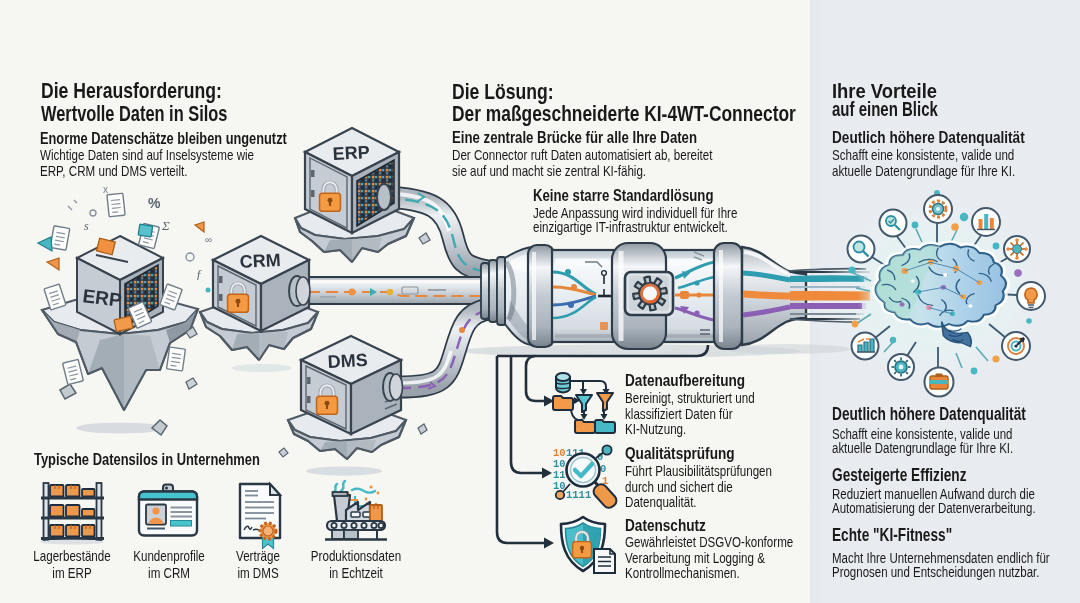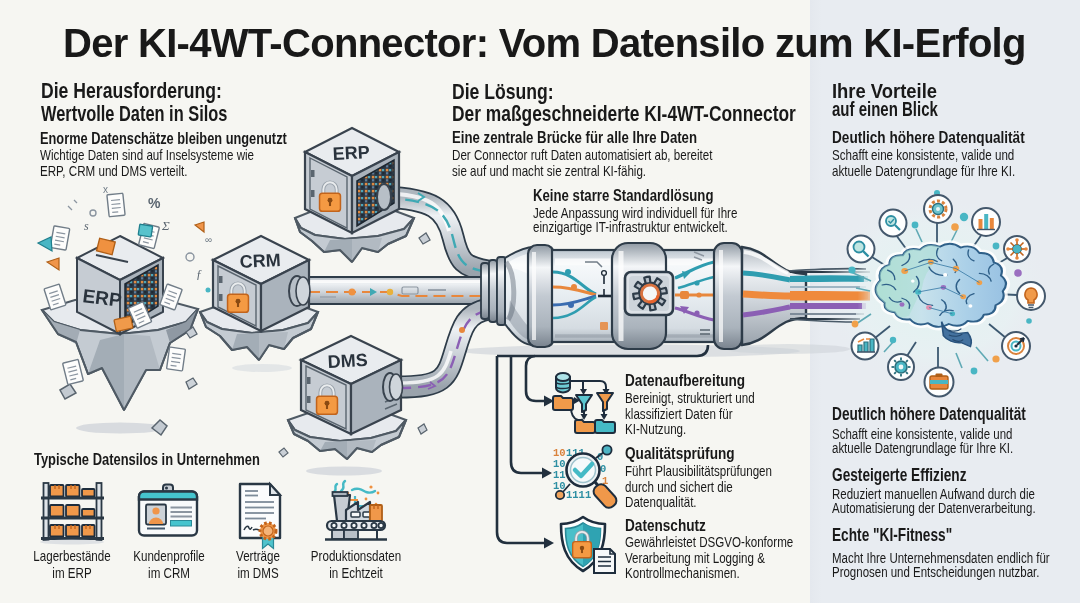--- a/index.html
+++ b/index.html
@@ -667,7 +667,6 @@
   </g>
   </svg>
 
-  <div class="t b" id="title" style="left:63px;top:21px;font-size:40px;letter-spacing:-0.7px;">Der KI-4WT-Connector: Vom Datensilo zum KI-Erfolg</div>
 
   <div class="t b cx" style="left:41px;top:78px;font-size:22px;">Die Herausforderung:</div>
   <div class="t b" style="left:41px;top:101px;font-size:22px;transform:scaleX(0.745);">Wertvolle Daten in Silos</div>

